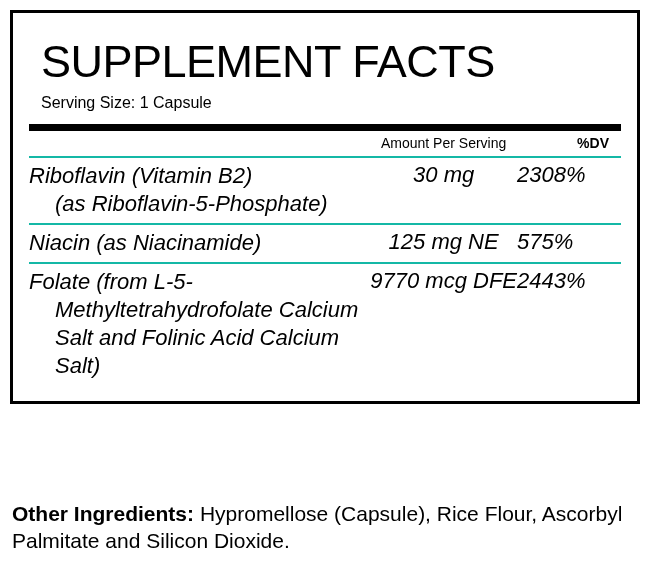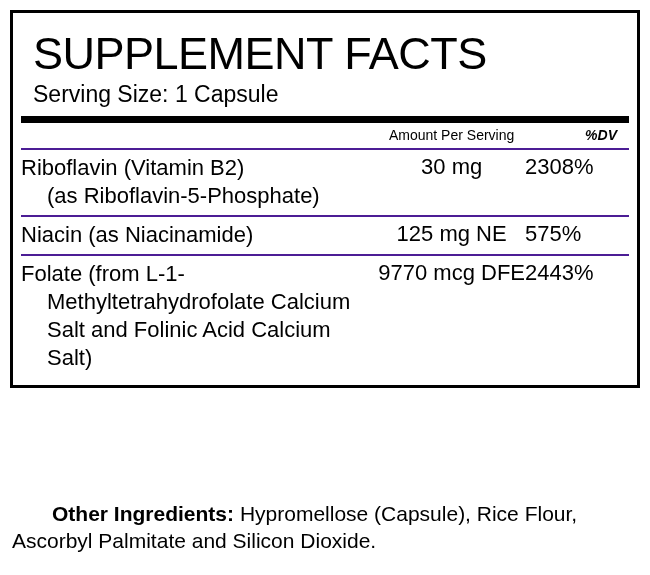--- a/index.html
+++ b/index.html
@@ -22,7 +22,7 @@
     width: 630px;
     box-sizing: border-box;
     border: 3px solid #000000;
-    padding: 8px;
+    padding: 16px;
     background: #ffffff;
   }
 

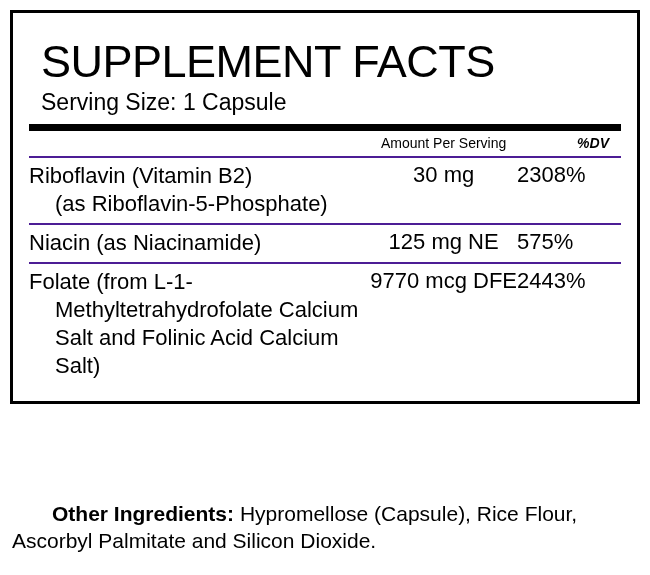--- a/index.html
+++ b/index.html
@@ -37,7 +37,7 @@
 
   .serving-block {
     padding: 0 12px 4px 12px;
-    font-size: 23px;
+    font-size: 16px;
     line-height: 27px;
   }
 

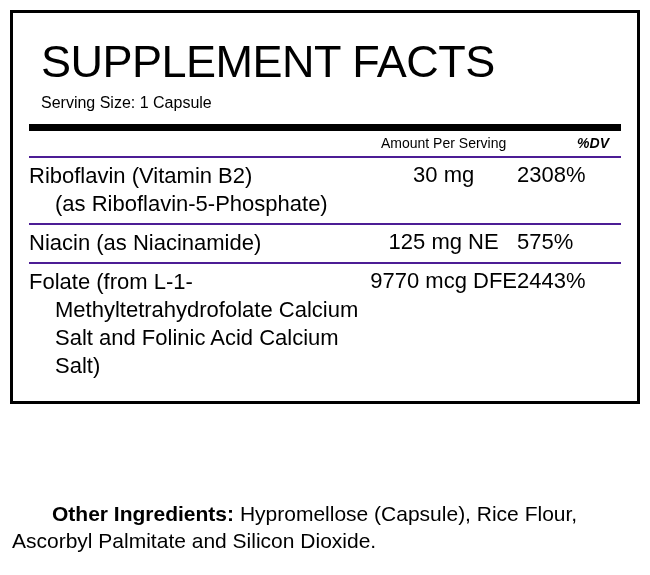--- a/index.html
+++ b/index.html
@@ -84,7 +84,6 @@
     text-align: right;
     padding-right: 12px;
     font-weight: 700;
-    font-style: italic;
   }
 
   tr.sep td {

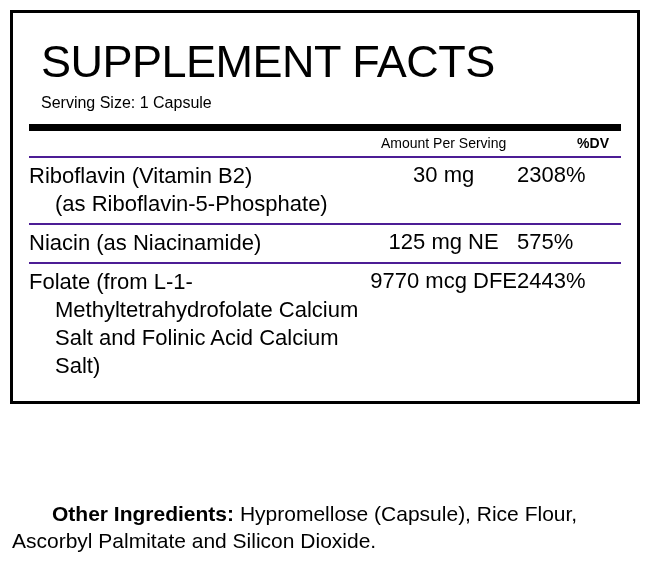--- a/index.html
+++ b/index.html
@@ -87,7 +87,8 @@
   }
 
   tr.sep td {
-    border-top: 2px solid #4c1d95;
+    border-top: 2px solid #14b8a6;
+    font-style: italic;
   }
 
   .indent {

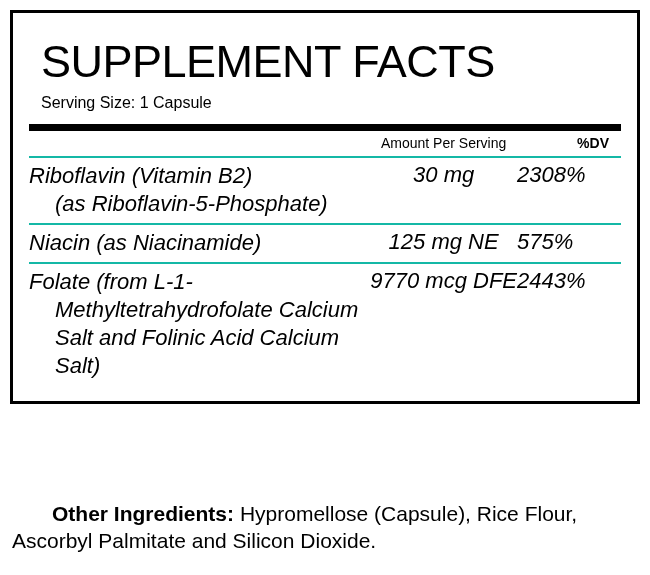--- a/index.html
+++ b/index.html
@@ -151,7 +151,7 @@
 
     <tr class="sep">
       <td class="nutrient">
-        <span>Folate (from L-1-</span>
+        <span>Folate (from L-5-</span>
         <span class="indent">Methyltetrahydrofolate Calcium Salt and Folinic Acid Calcium Salt)</span>
       </td>
       <td class="amount">9770 mcg DFE</td>

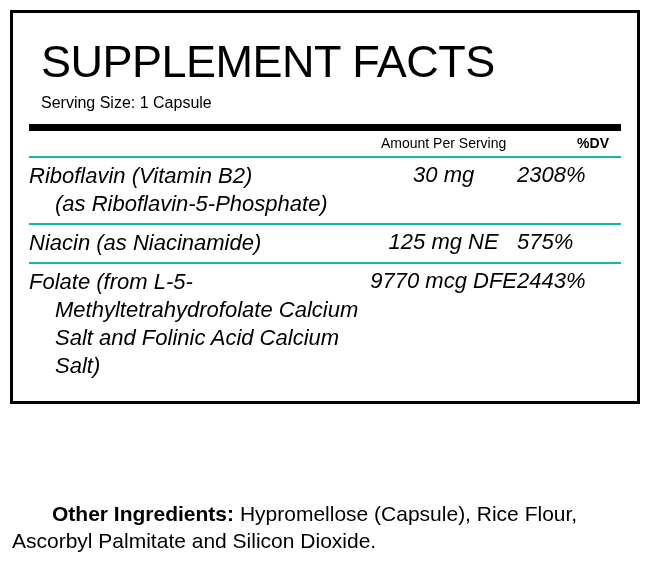--- a/index.html
+++ b/index.html
@@ -108,7 +108,6 @@
   }
   .other b {
     font-weight: 700;
-    margin-left: 40px;
   }
 </style>
 </head>

